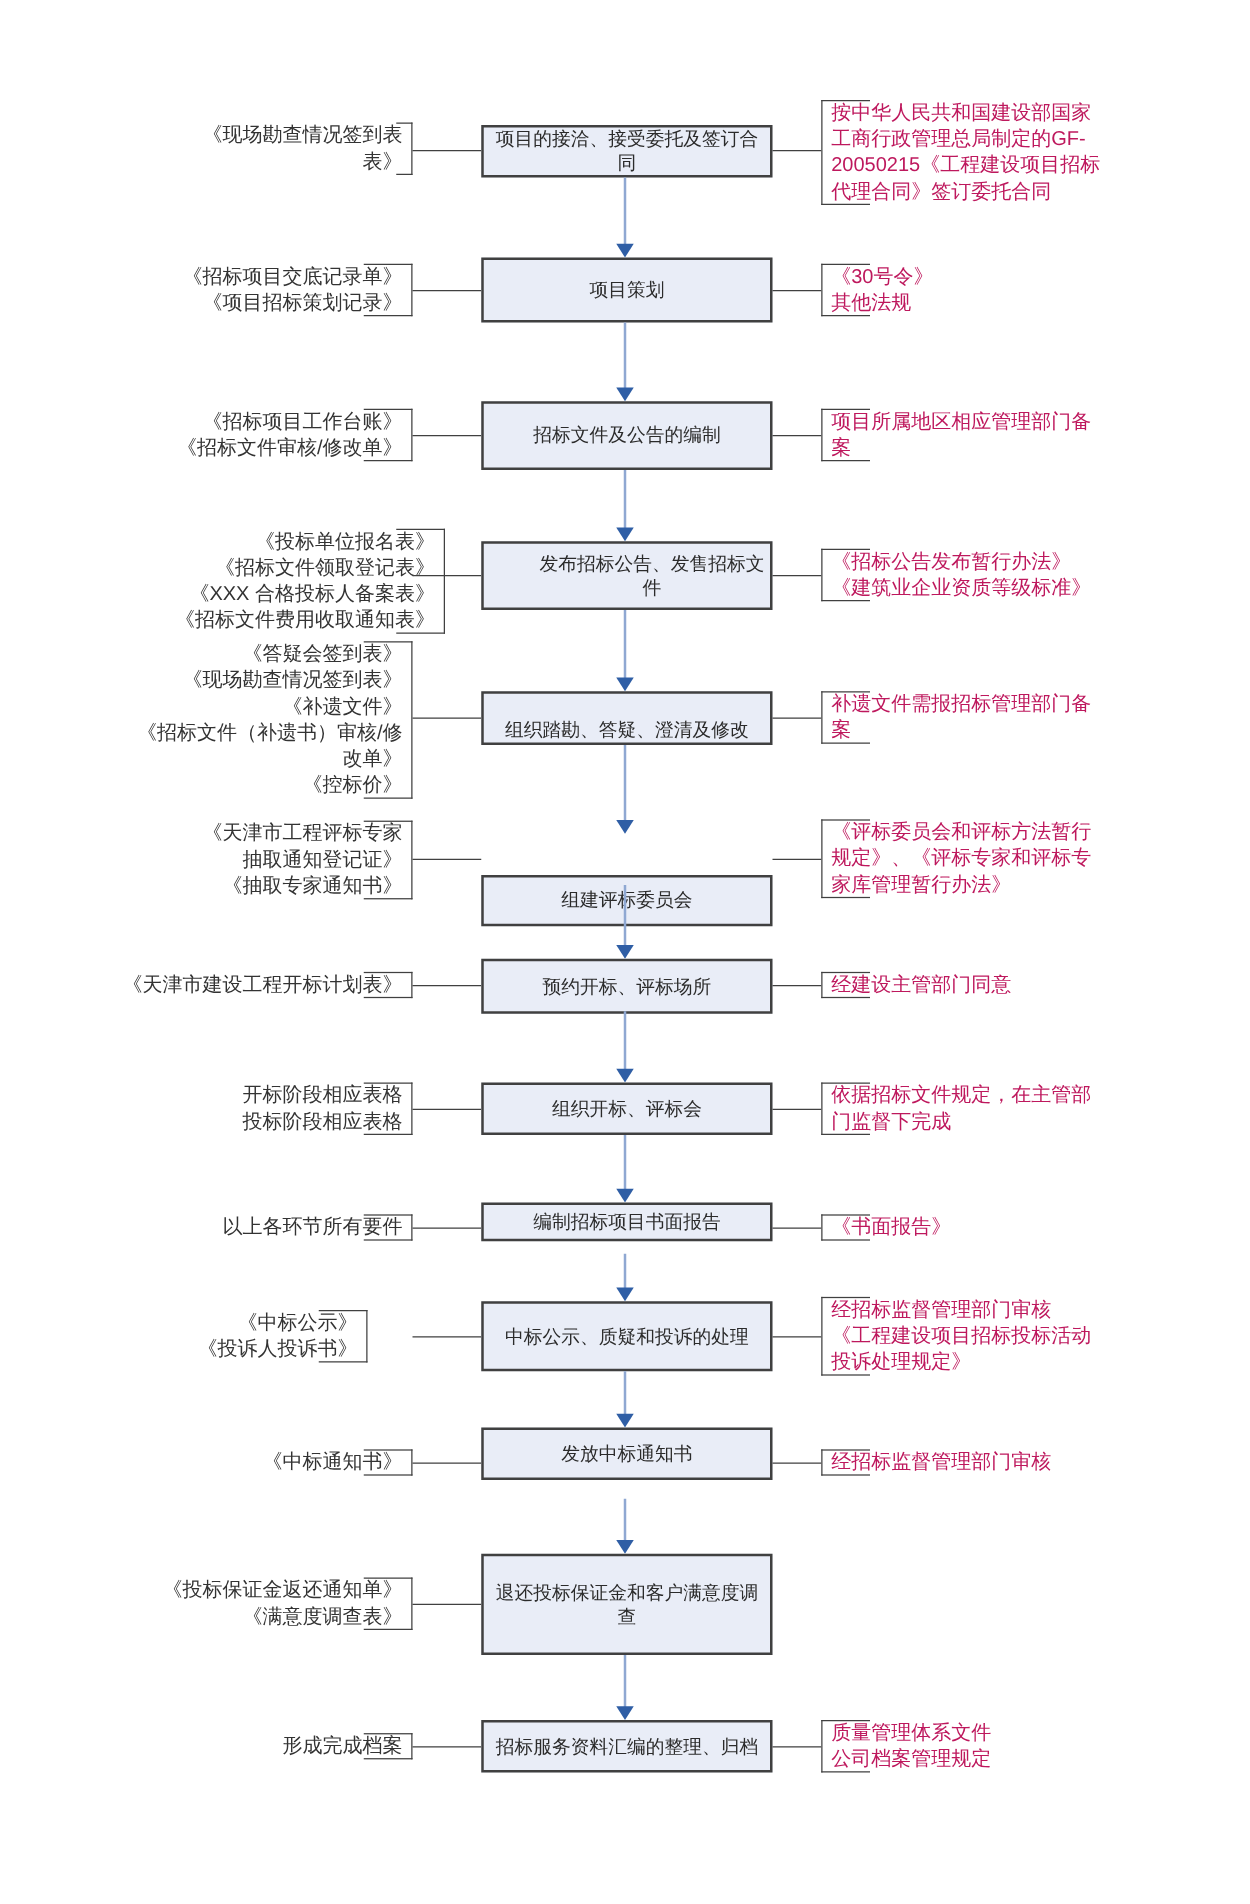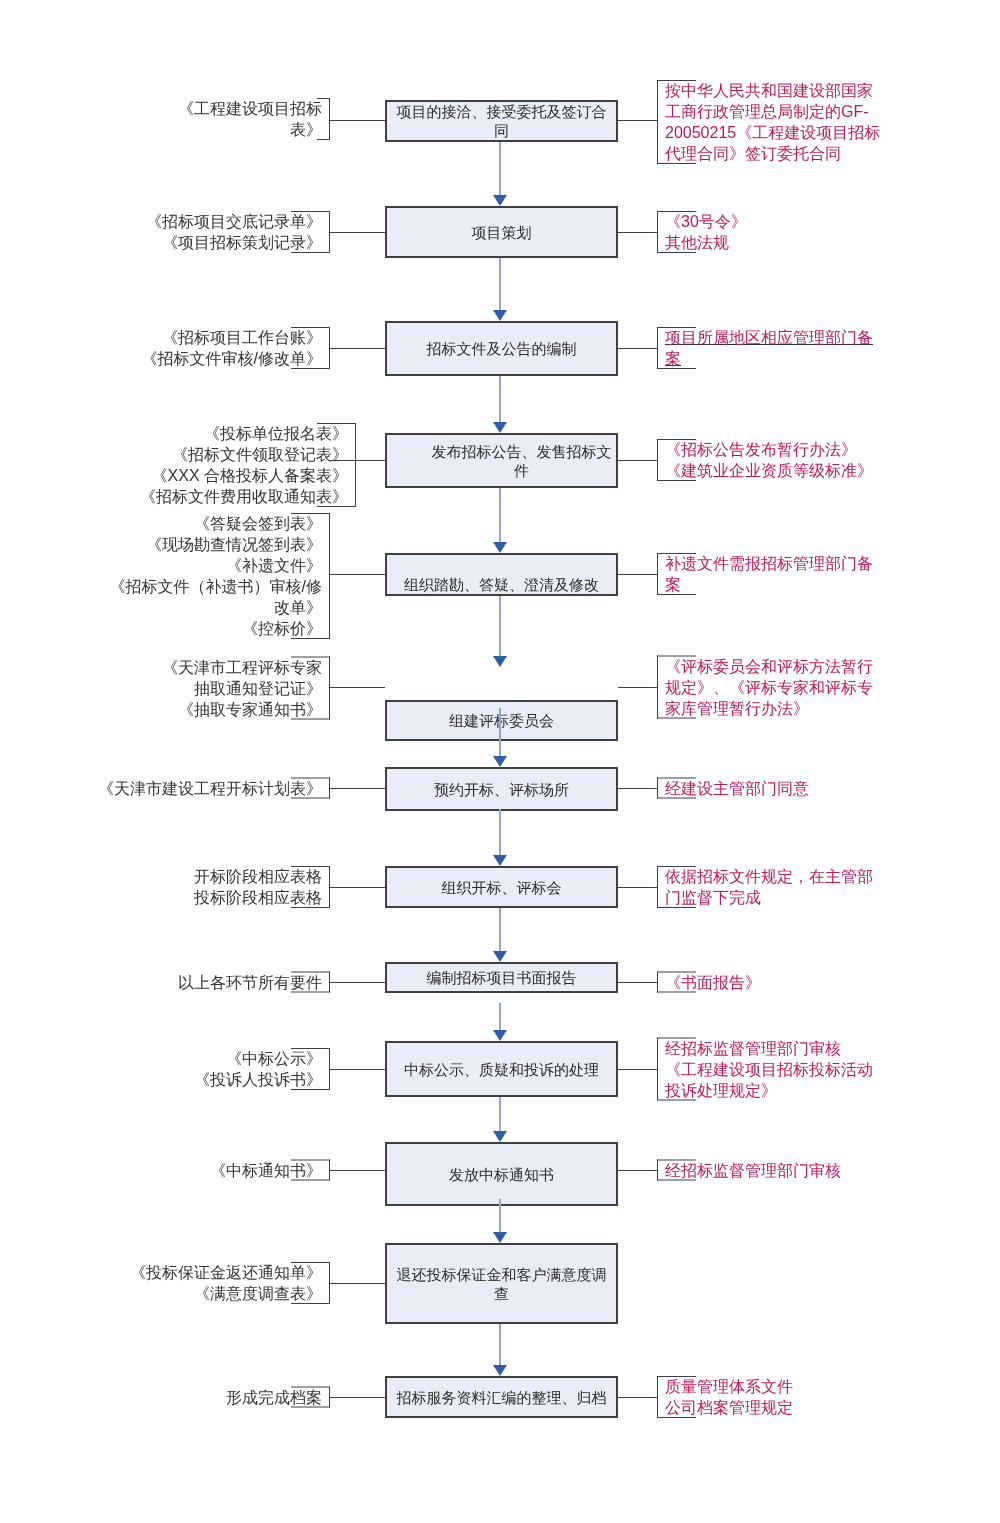--- a/index.html
+++ b/index.html
@@ -60,7 +60,7 @@
 <div id="canvas">
 
   <div class="lg" style="top:119px;right:670px;">
-    <div class="lt">《工程建设项目招标
+    <div class="lt">《现场勘查情况签到表
 表》</div>
     <div class="lb lb-sm"></div>
   </div>

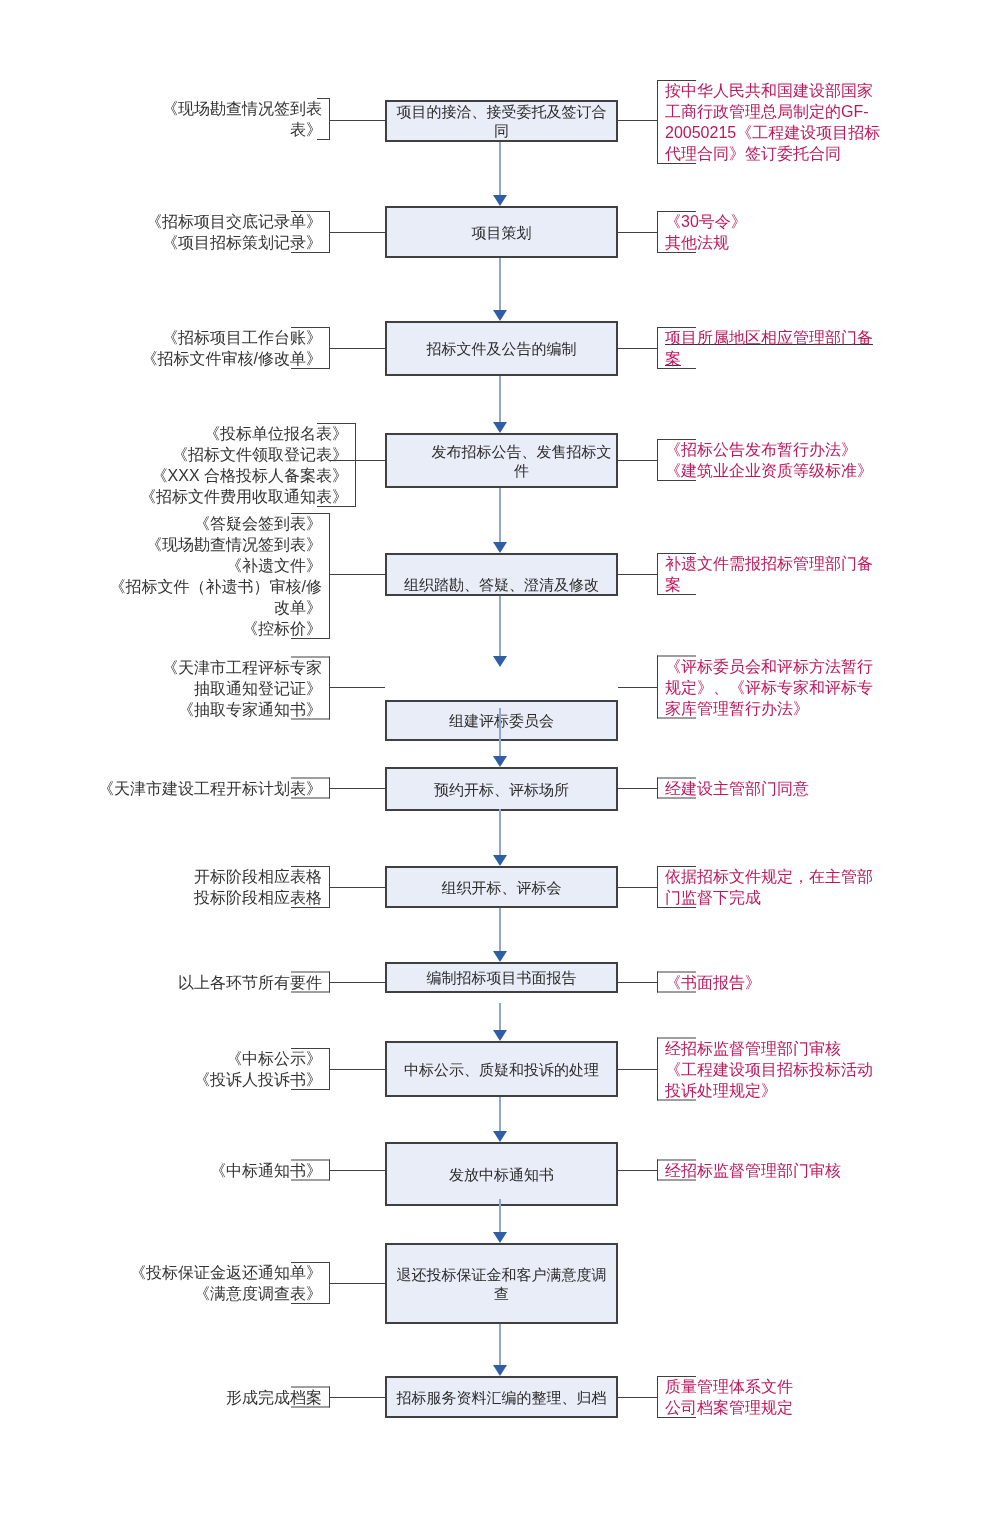--- a/index.html
+++ b/index.html
@@ -112,7 +112,7 @@
     <div class="bt">招标文件及公告的编制</div>
   </div>
   <div class="cn" style="top:348px;left:618px;width:39px;"></div>
-  <div class="rg" style="top:348px;left:657px;text-decoration:underline;">
+  <div class="rg" style="top:348px;left:657px;">
     <div class="rb"></div>
     <div class="rt">项目所属地区相应管理部门备
 案</div>

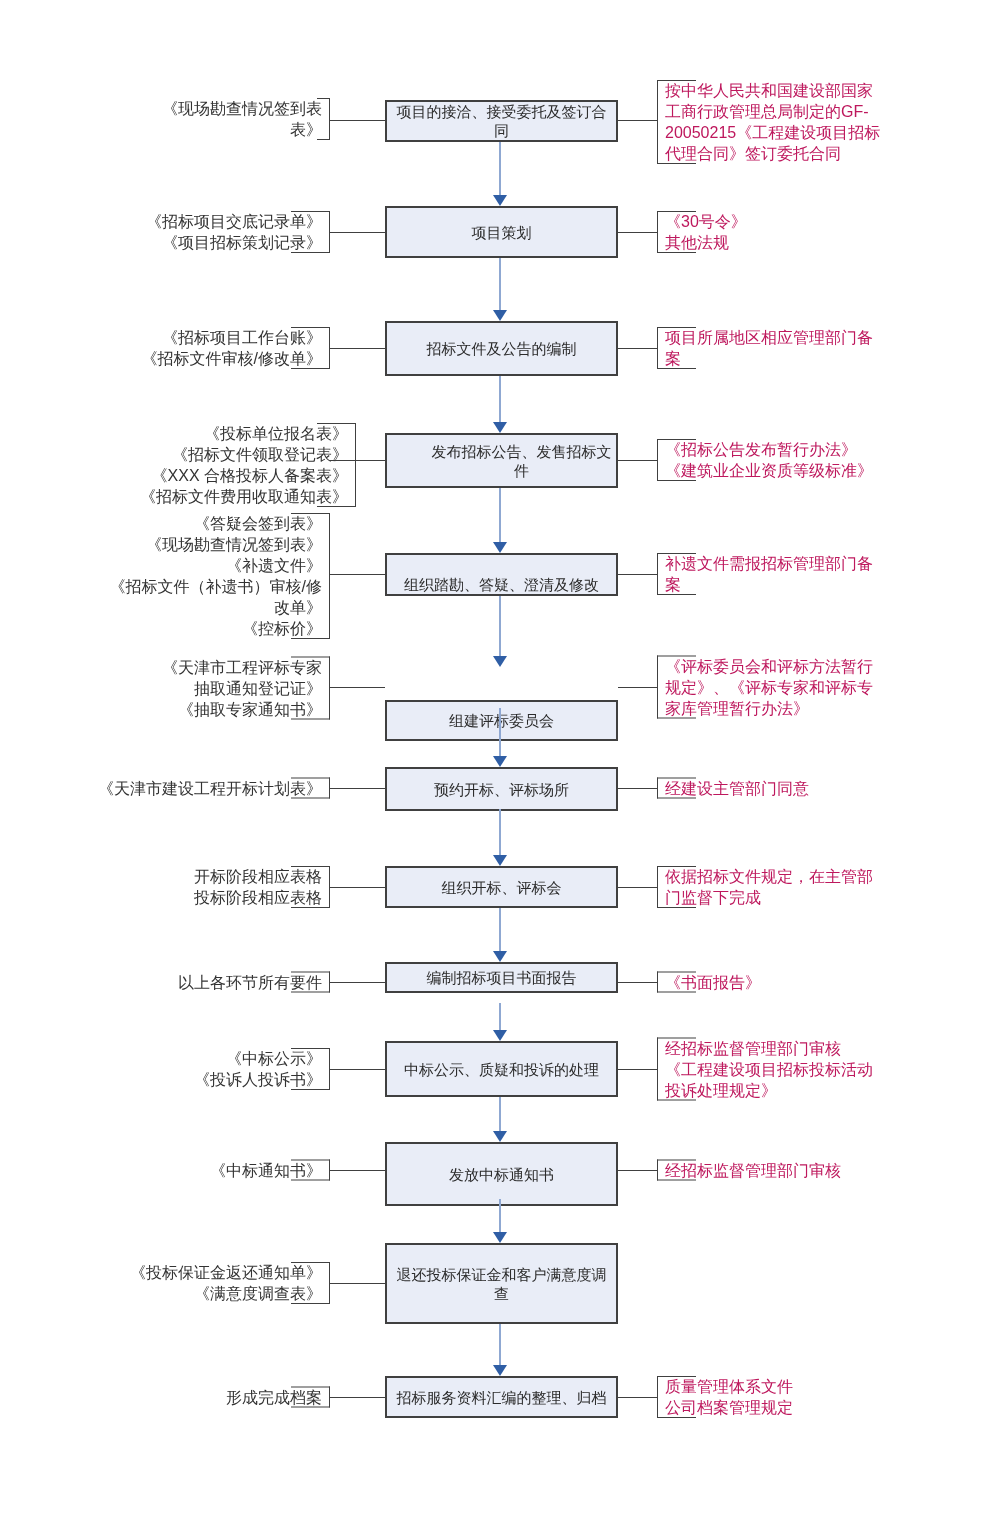--- a/index.html
+++ b/index.html
@@ -246,7 +246,7 @@
       <div class="ah"></div>
     </div>
 
-  <div class="lg" style="top:1069px;right:670px;">
+  <div class="lg" style="top:1069px;right:706px;">
     <div class="lt">《中标公示》
 《投诉人投诉书》</div>
     <div class="lb"></div>

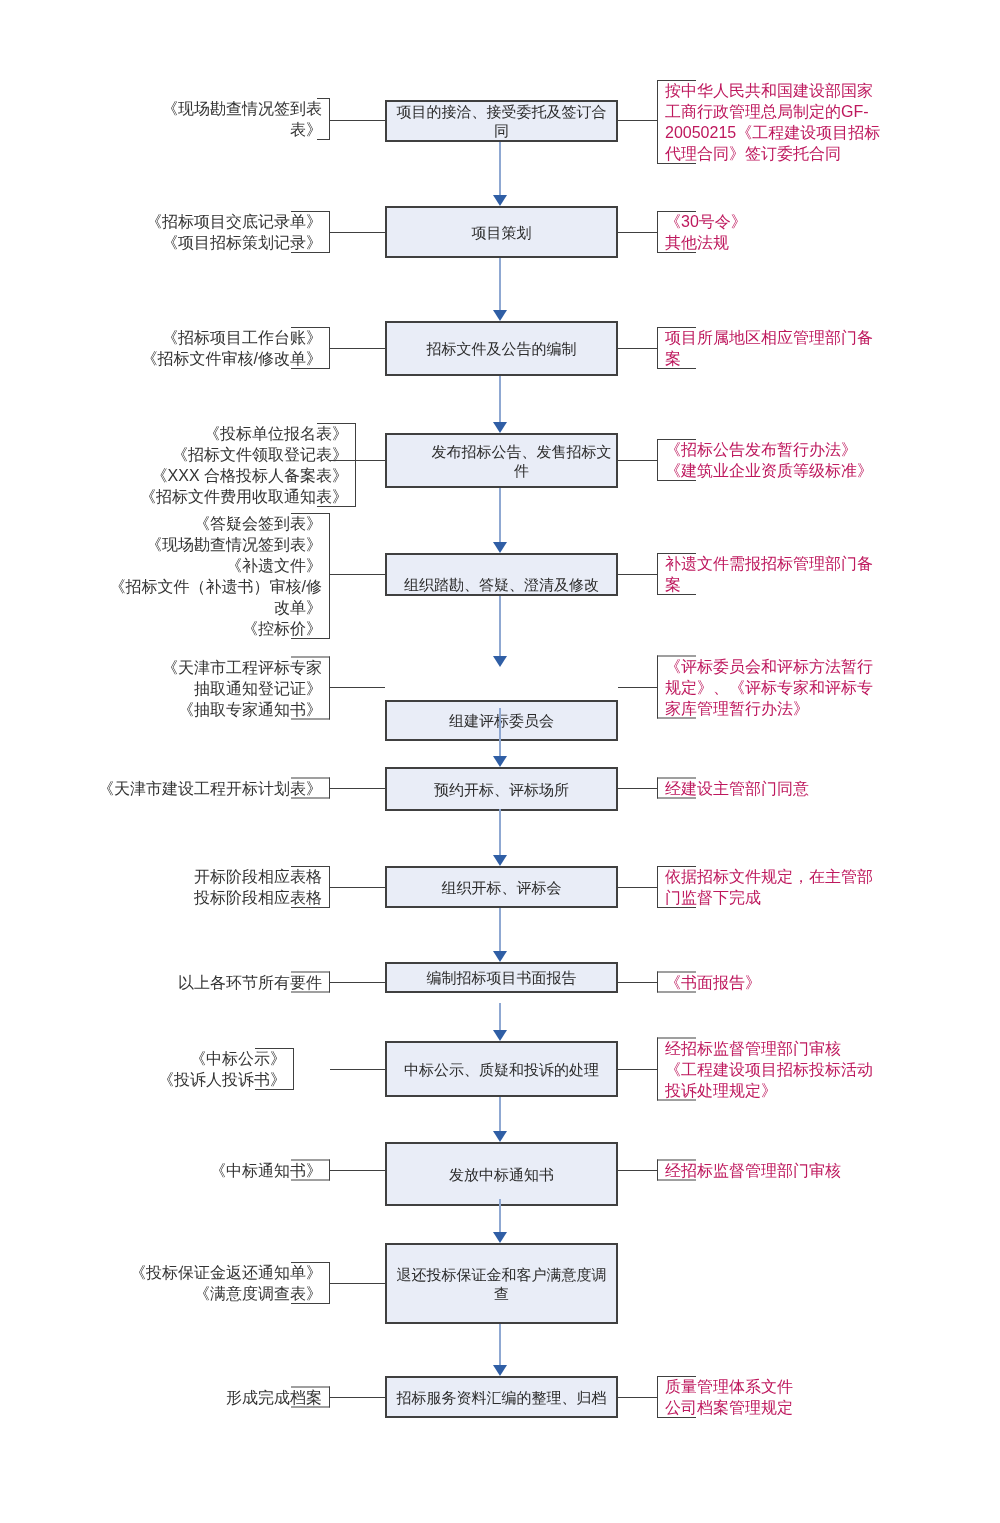--- a/index.html
+++ b/index.html
@@ -272,7 +272,7 @@
     <div class="lb"></div>
   </div>
   <div class="cn" style="top:1170px;left:330px;width:55px;"></div>
-  <div class="bx" style="top:1142px;height:64px;">
+  <div class="bx" style="top:1142px;height:42px;">
     <div class="bt">发放中标通知书</div>
   </div>
   <div class="cn" style="top:1170px;left:618px;width:39px;"></div>

